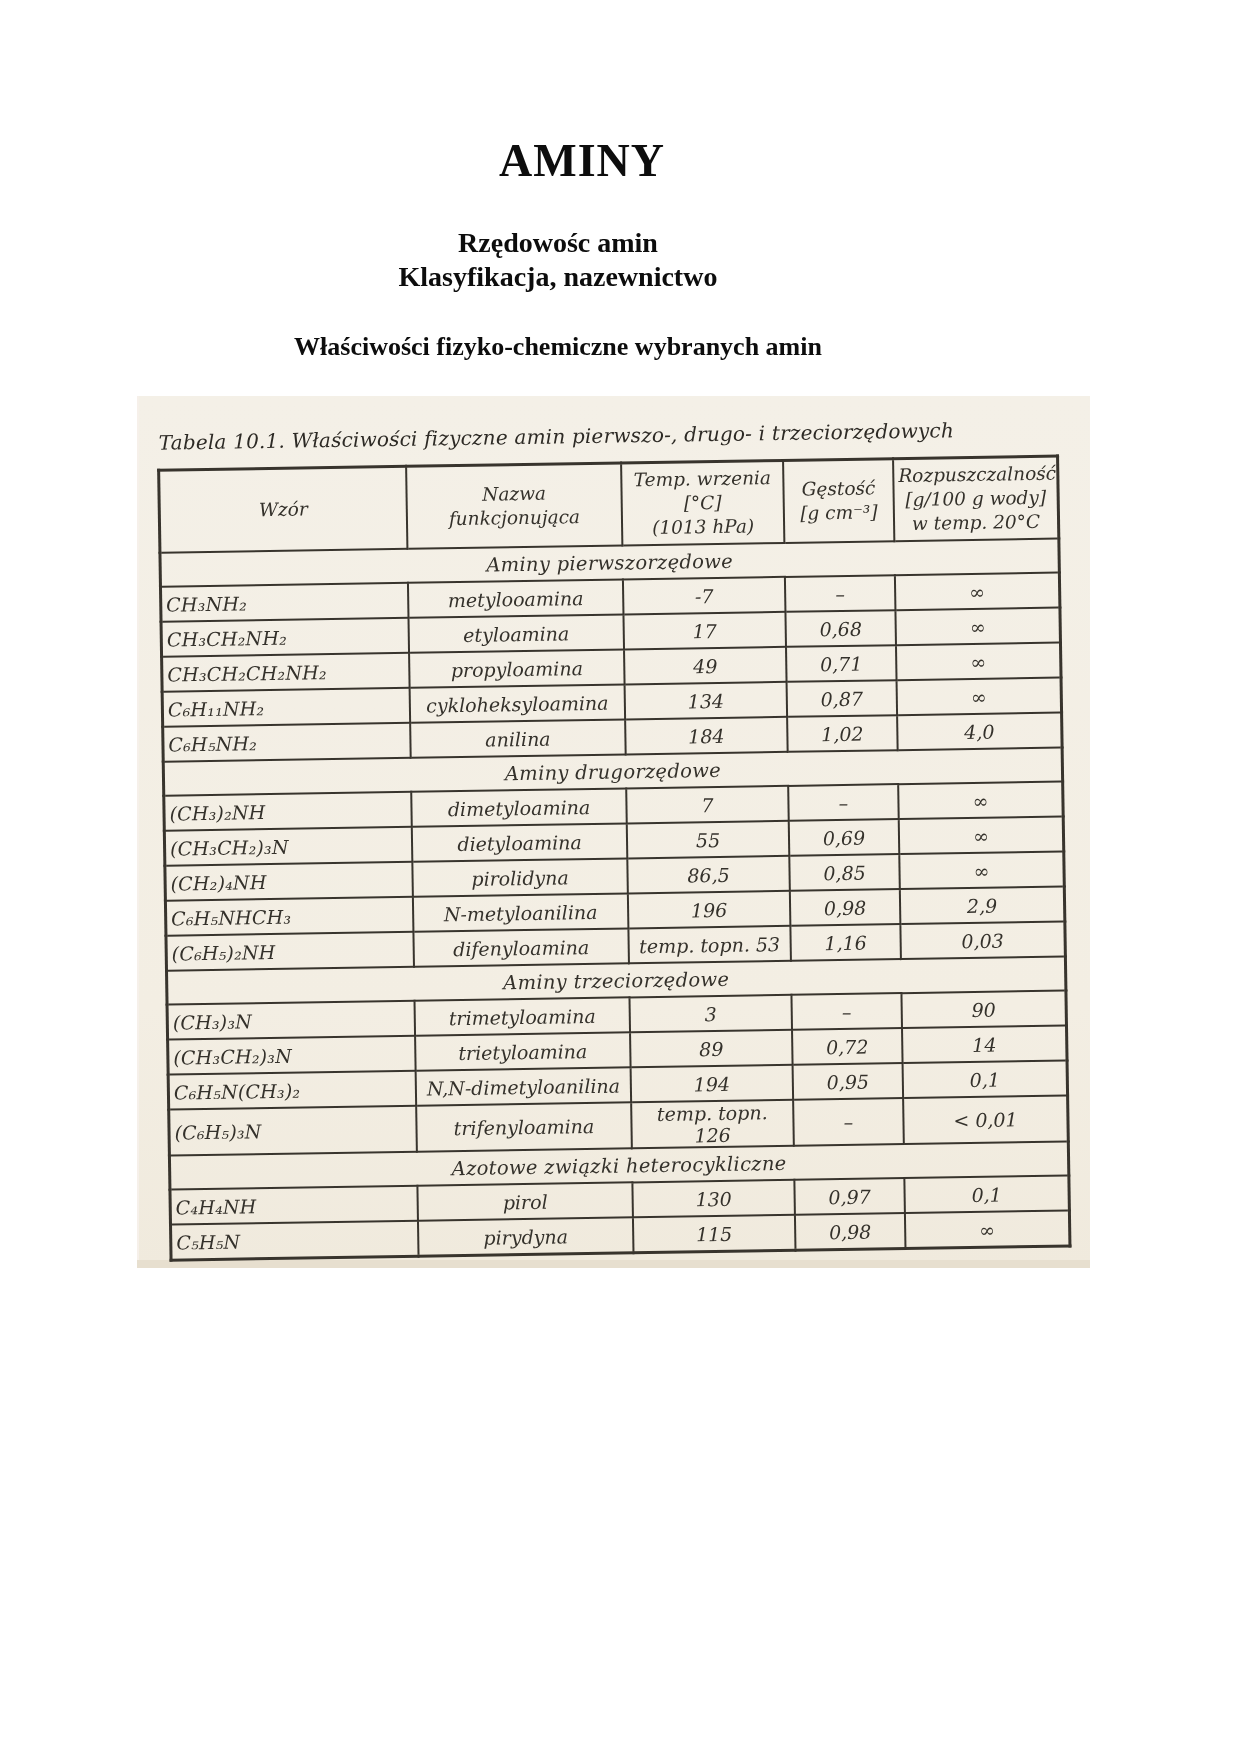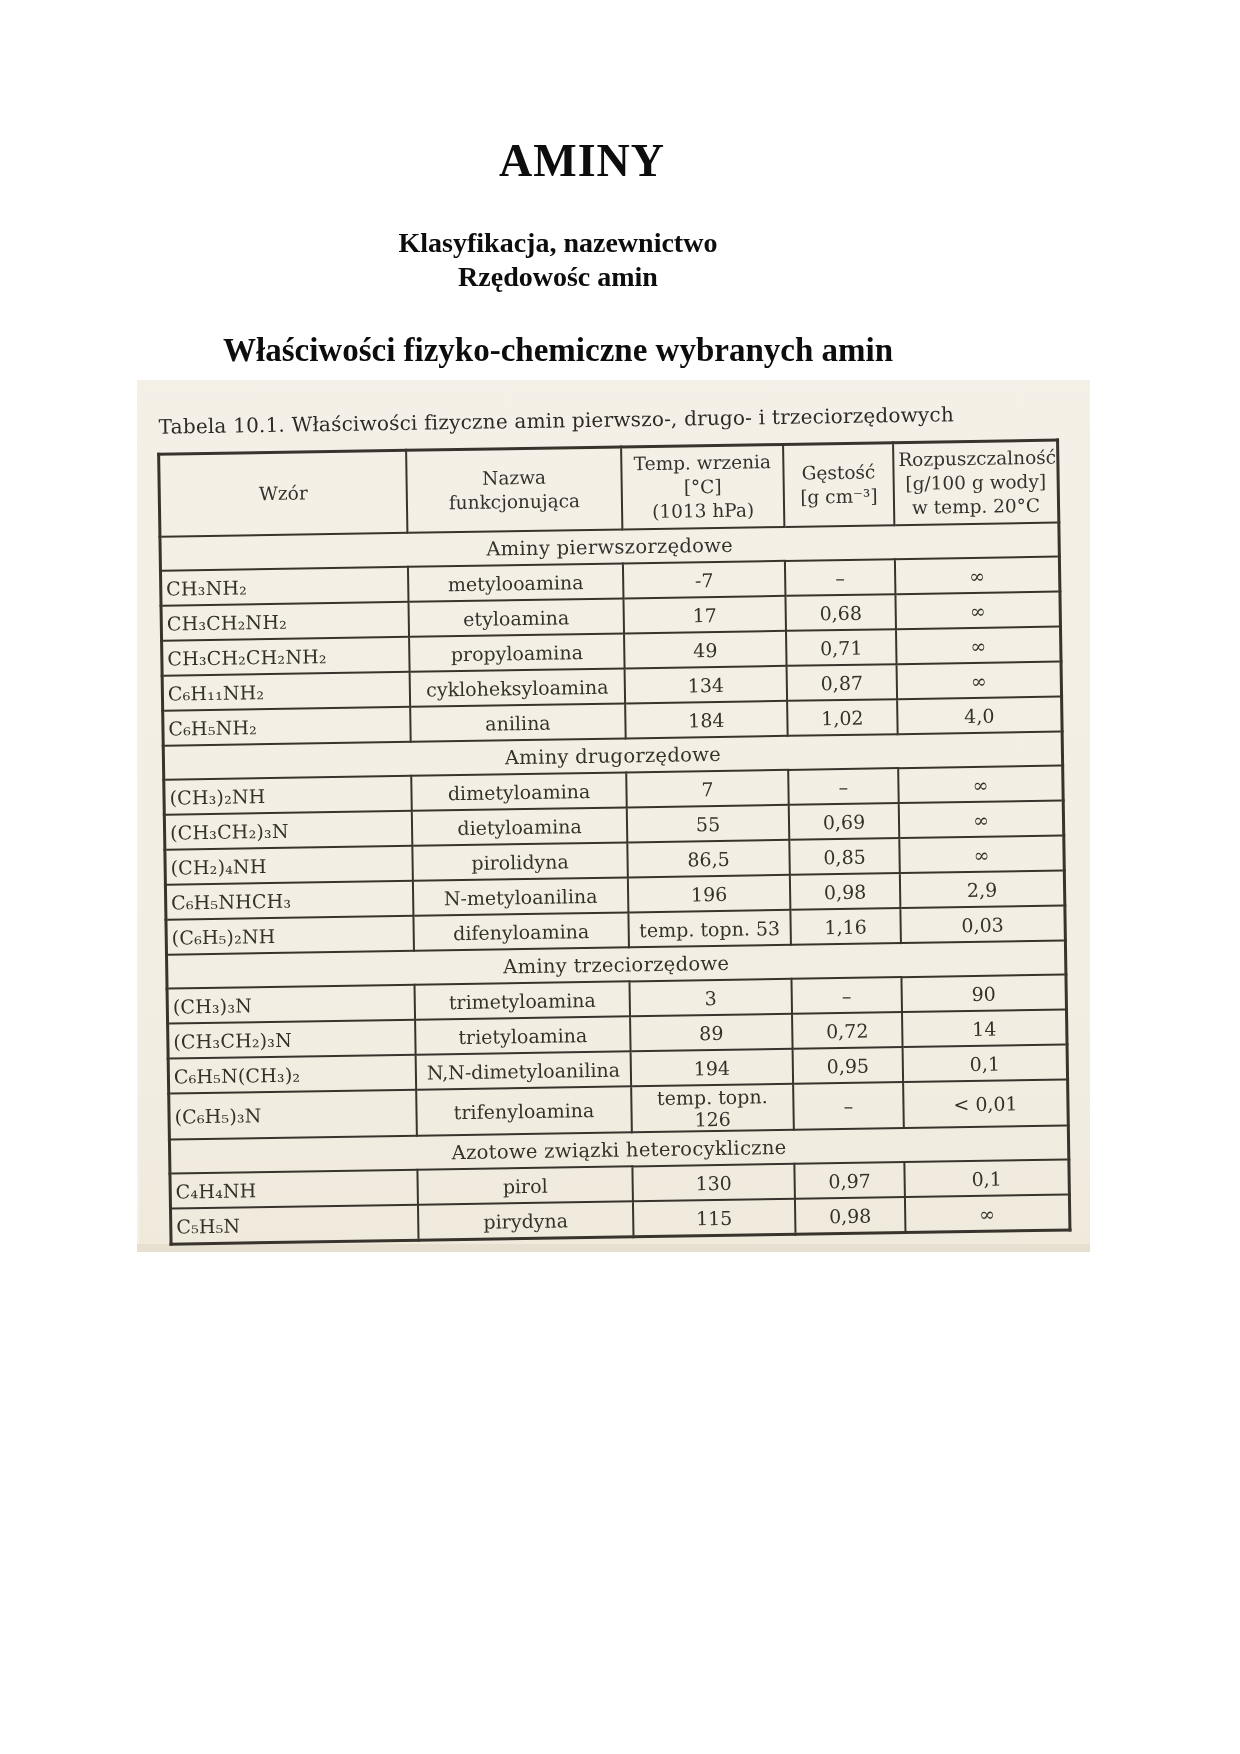--- a/index.html
+++ b/index.html
@@ -58,8 +58,8 @@
 <div class="headings" data-name="headings-block">
   <div class="page-title" data-name="page-title">AMINY</div>
   <div class="subtitles" data-name="subtitle-block">
+    <div data-name="subtitle-order">Rzędowośc amin</div>
     <div data-name="subtitle-classification">Klasyfikacja, nazewnictwo</div>
-    <div data-name="subtitle-order">Rzędowośc amin</div>
   </div>
   <div class="section-heading" data-name="section-heading">Właściwości fizyko-chemiczne wybranych amin</div>
 </div>

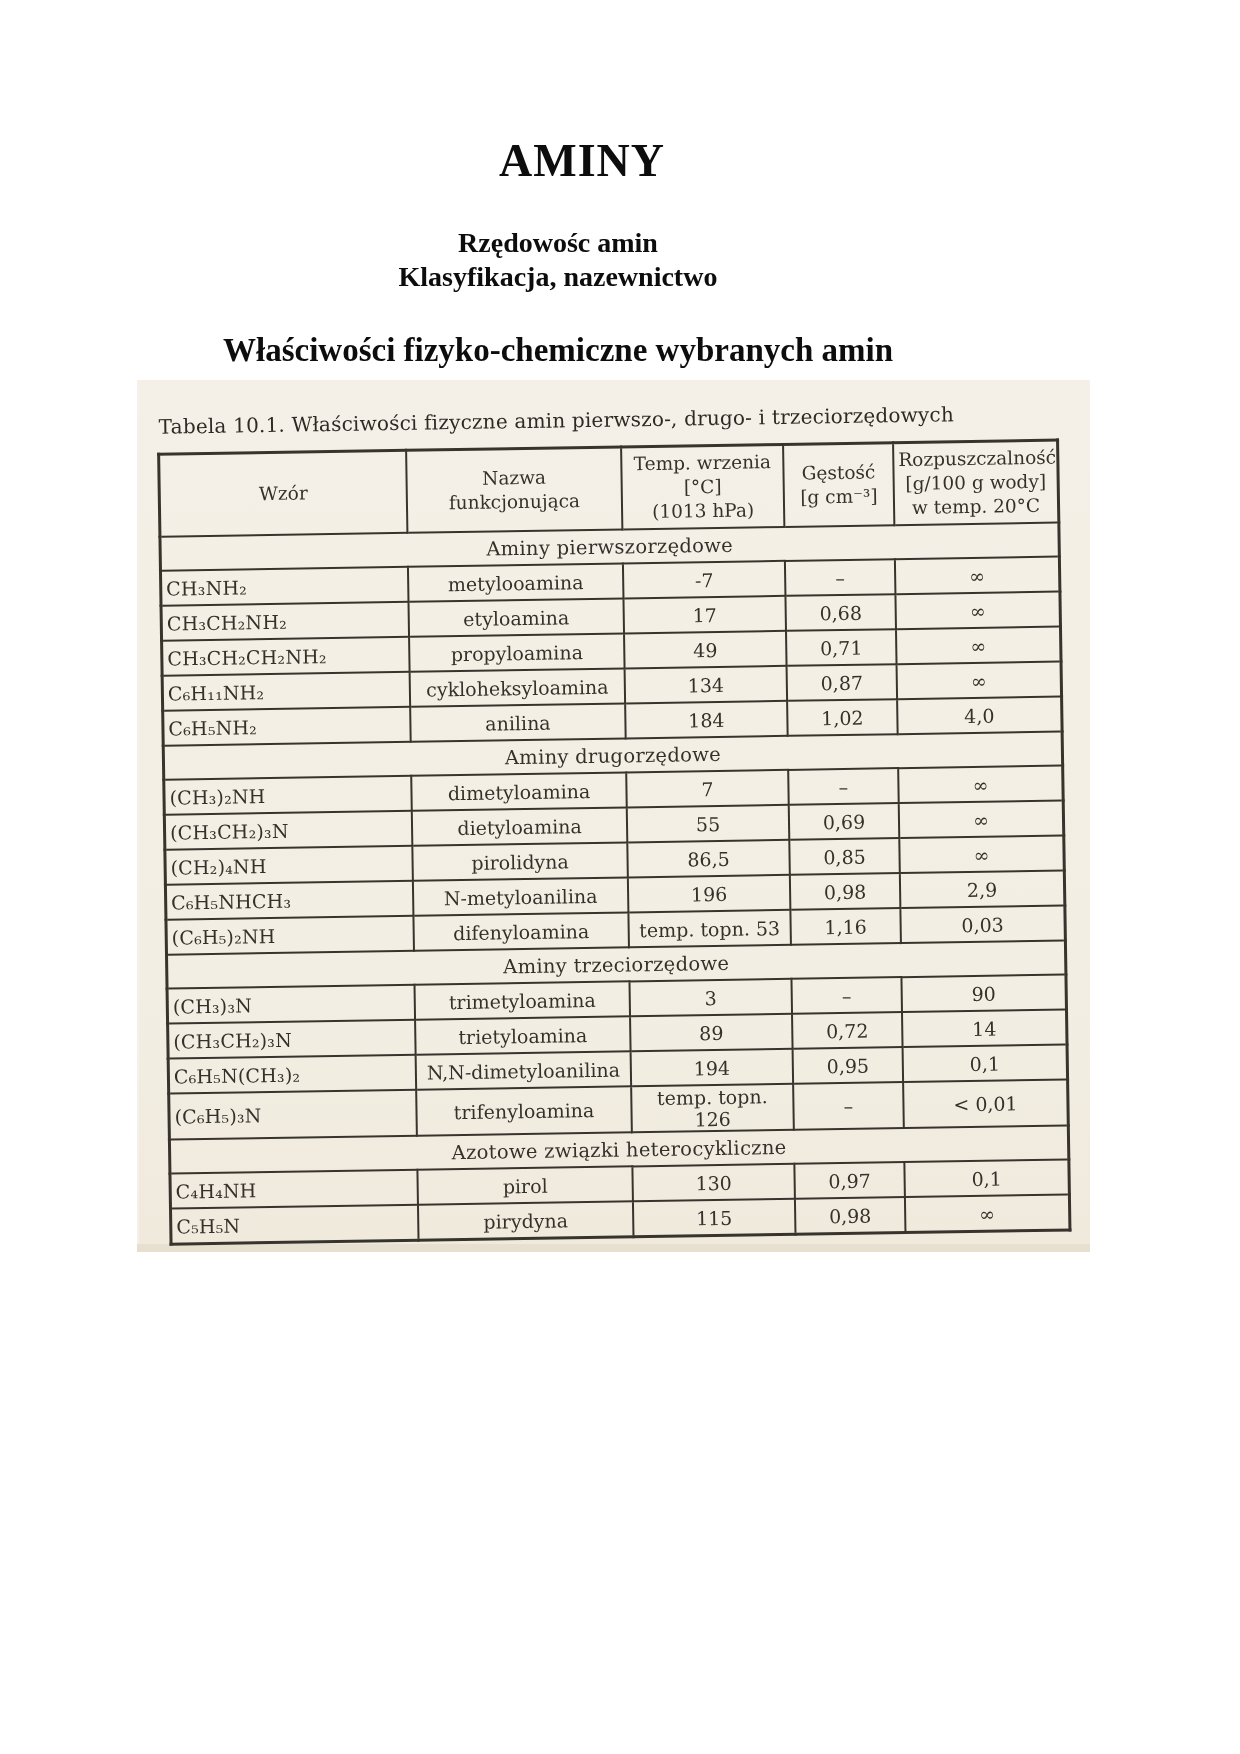--- a/index.html
+++ b/index.html
@@ -14,7 +14,7 @@
     font-family:"Liberation Serif", serif;color:#0d0d0d;line-height:1;padding-left:48px;
   }
   .subtitles{margin-top:42px;font-size:28px;font-weight:bold;line-height:1.22;color:#0d0d0d;}
-  .section-heading{margin-top:38px;font-size:33px;font-weight:bold;color:#0d0d0d;}
+  .section-heading{margin-top:38px;font-size:26px;font-weight:bold;color:#0d0d0d;}
 
   .scan{
     position:absolute;left:137px;top:380px;width:953px;height:872px;

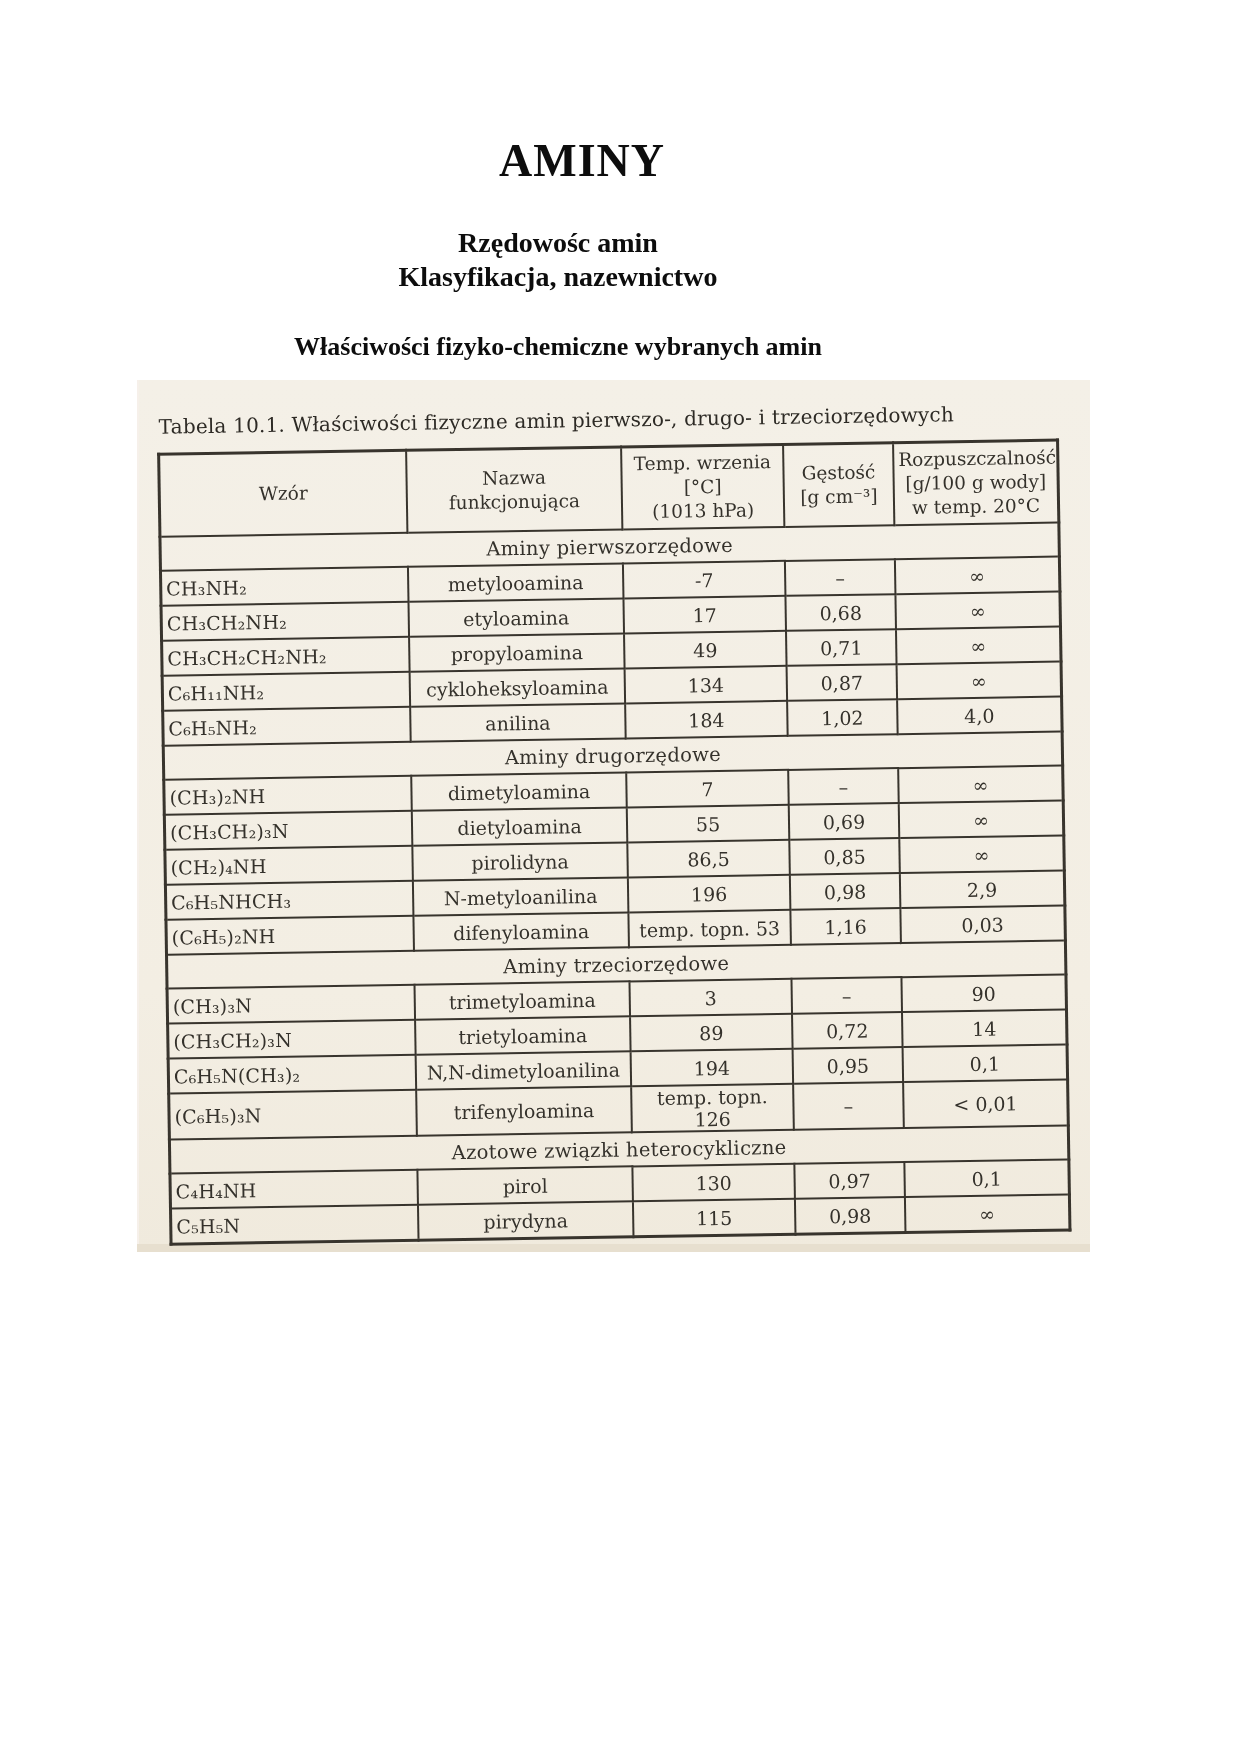--- a/index.html
+++ b/index.html
@@ -17,9 +17,10 @@
   .section-heading{margin-top:38px;font-size:26px;font-weight:bold;color:#0d0d0d;}
 
   .scan{
-    position:absolute;left:137px;top:380px;width:953px;height:872px;
+    position:absolute;left:137px;top:396px;width:953px;height:872px;
     background:linear-gradient(180deg,#f4f0e7 0%,#f3eee3 70%,#f0eadd 100%);
     box-shadow:inset 0 -8px 0 #e7dfcf, inset 2px 0 0 #f6f0ea;
+    font-style:italic;
   }
   .scan-inner{
     position:absolute;left:26px;top:28px;width:852px;

